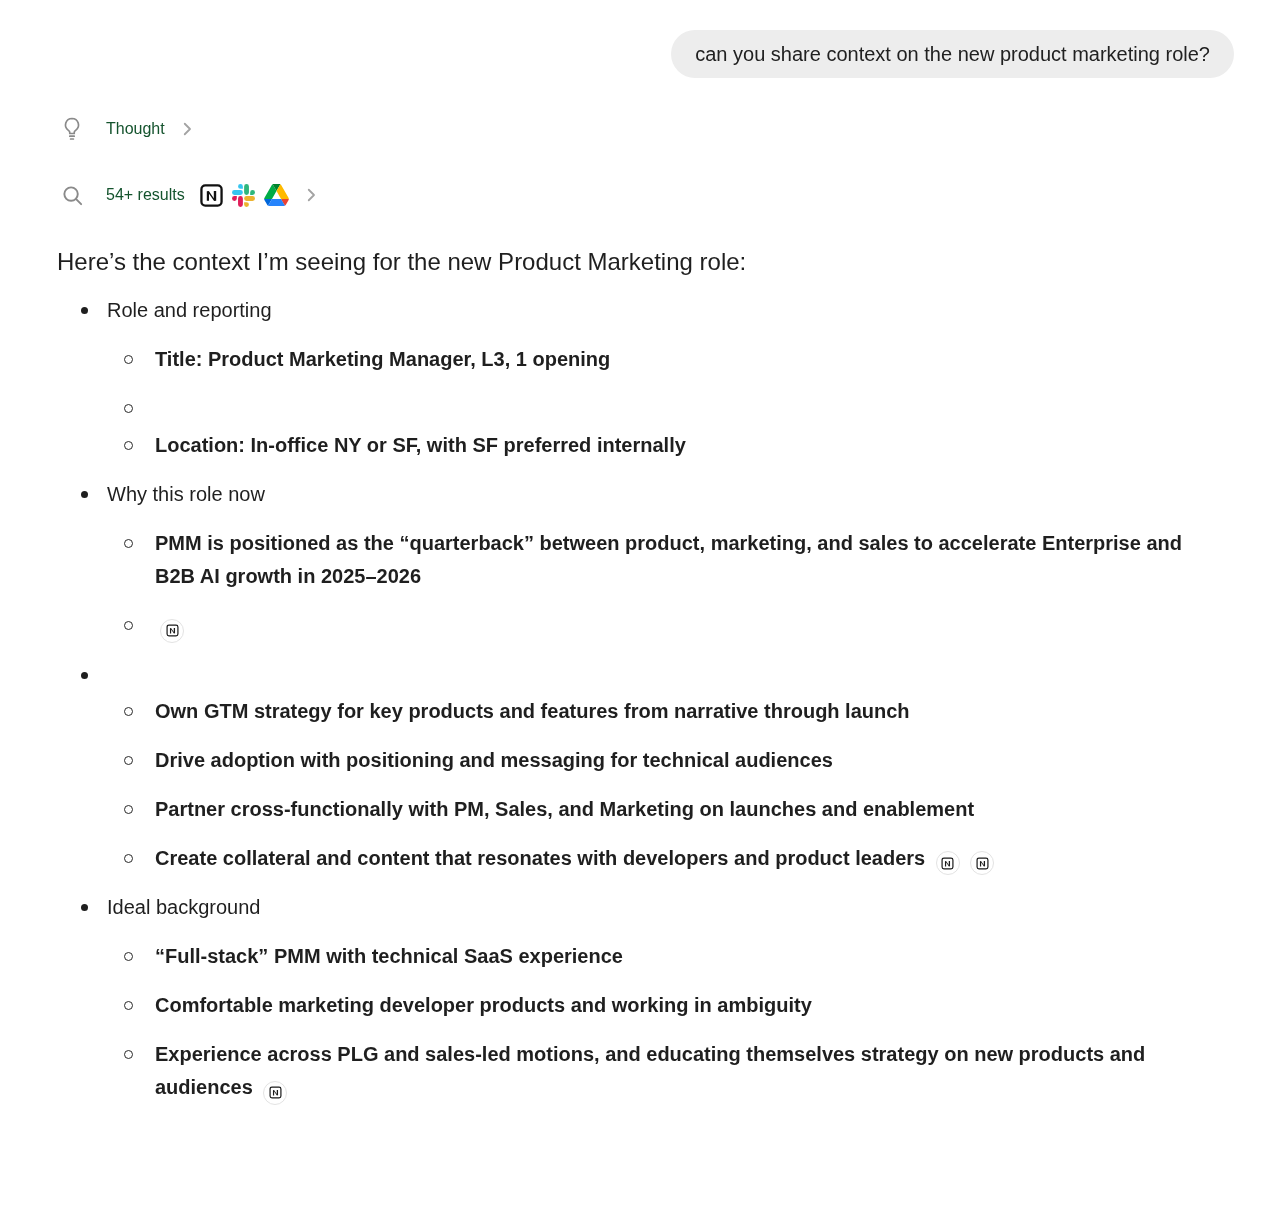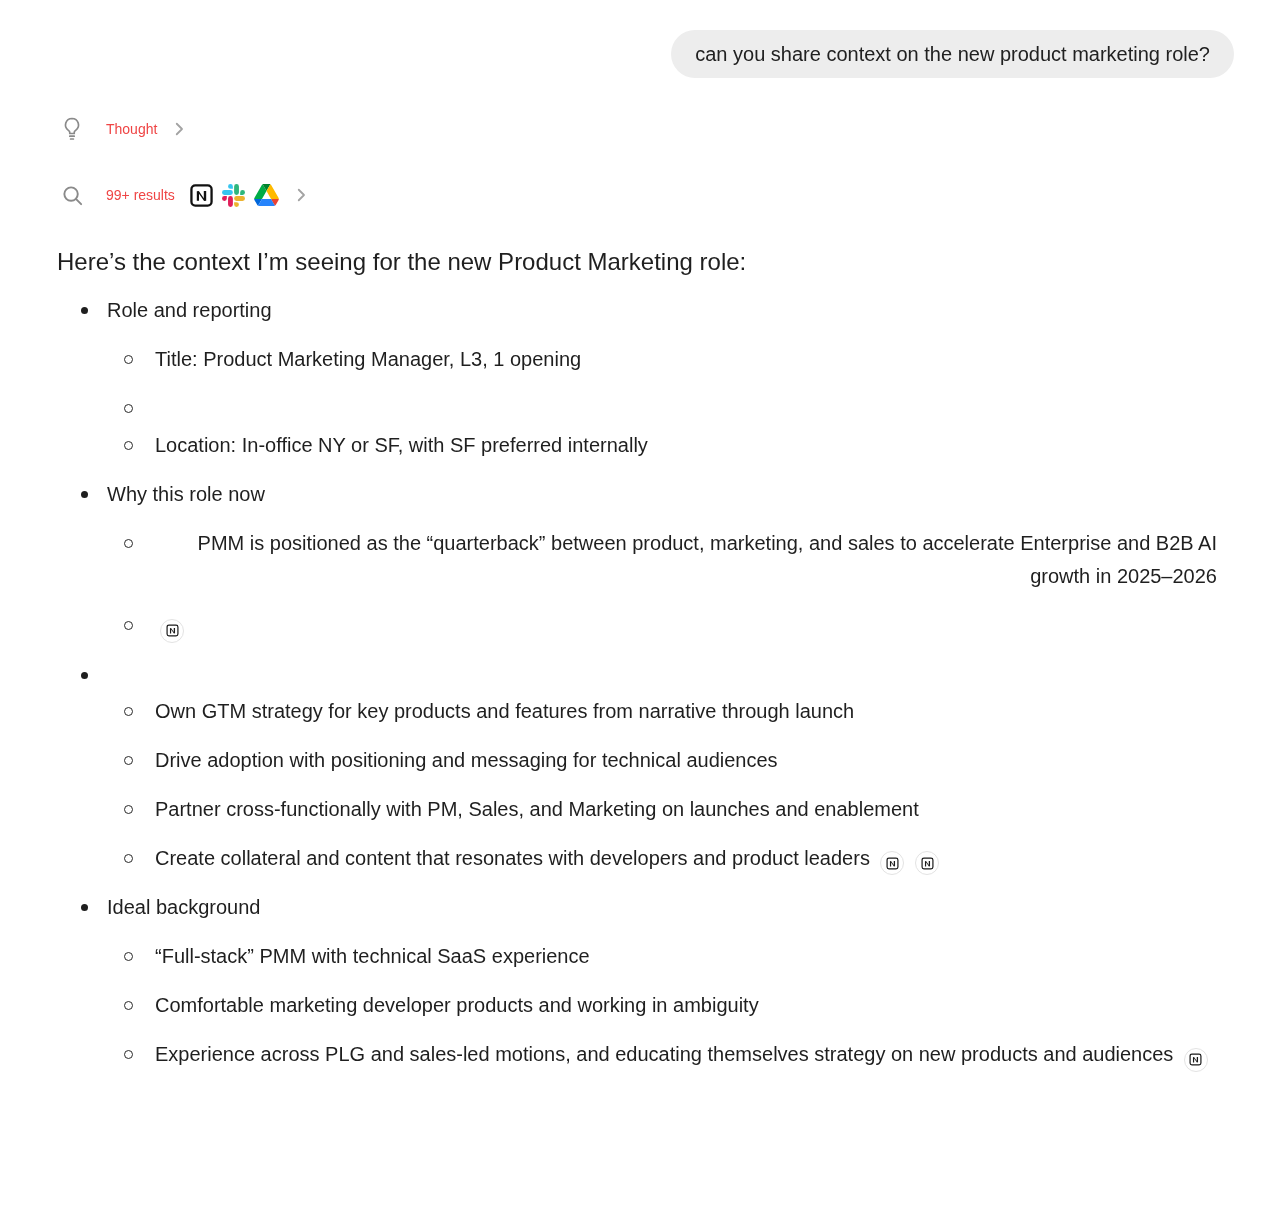--- a/index.html
+++ b/index.html
@@ -46,8 +46,8 @@
     flex: 0 0 auto;
   }
   .meta-label {
-    font-size: 14px;
-    color: #ef4444;
+    font-size: 16px;
+    color: #14532d;
     margin-left: 22px;
     line-height: 30px;
   }

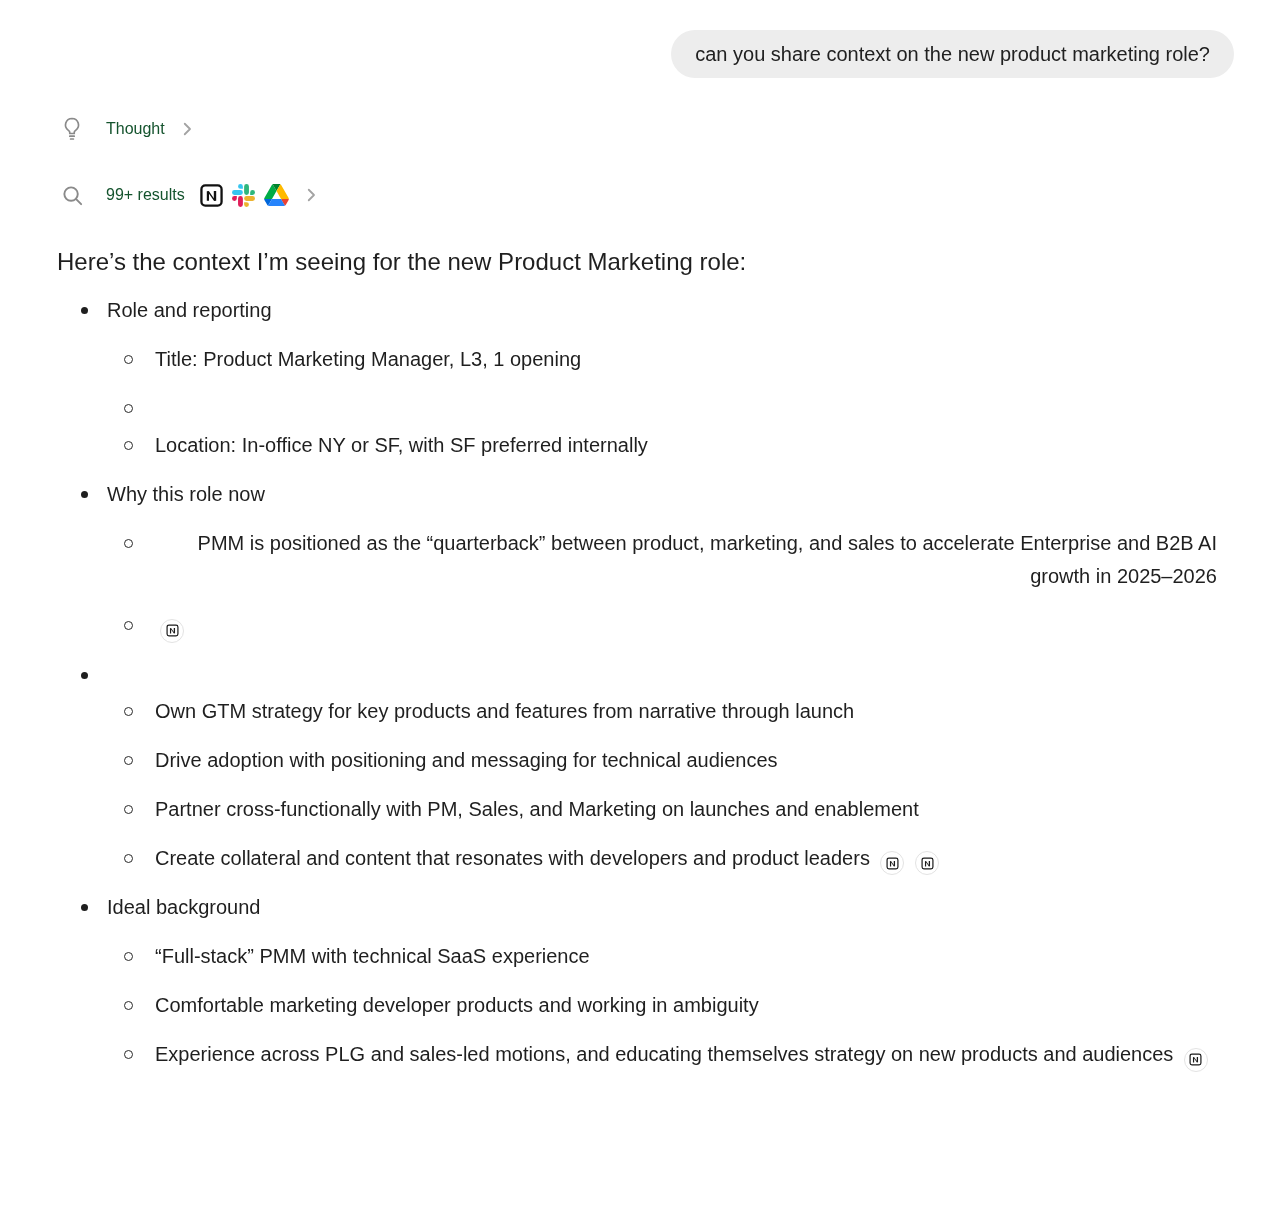--- a/index.html
+++ b/index.html
@@ -150,7 +150,7 @@
         <path d="M15.8 15.8 21 21"></path>
       </svg>
     </span>
-    <span class="meta-label">99+ results</span>
+    <span class="meta-label">54+ results</span>
     <span class="source-icons">
       <span>
         <svg width="23" height="23" viewBox="0 0 24 24">

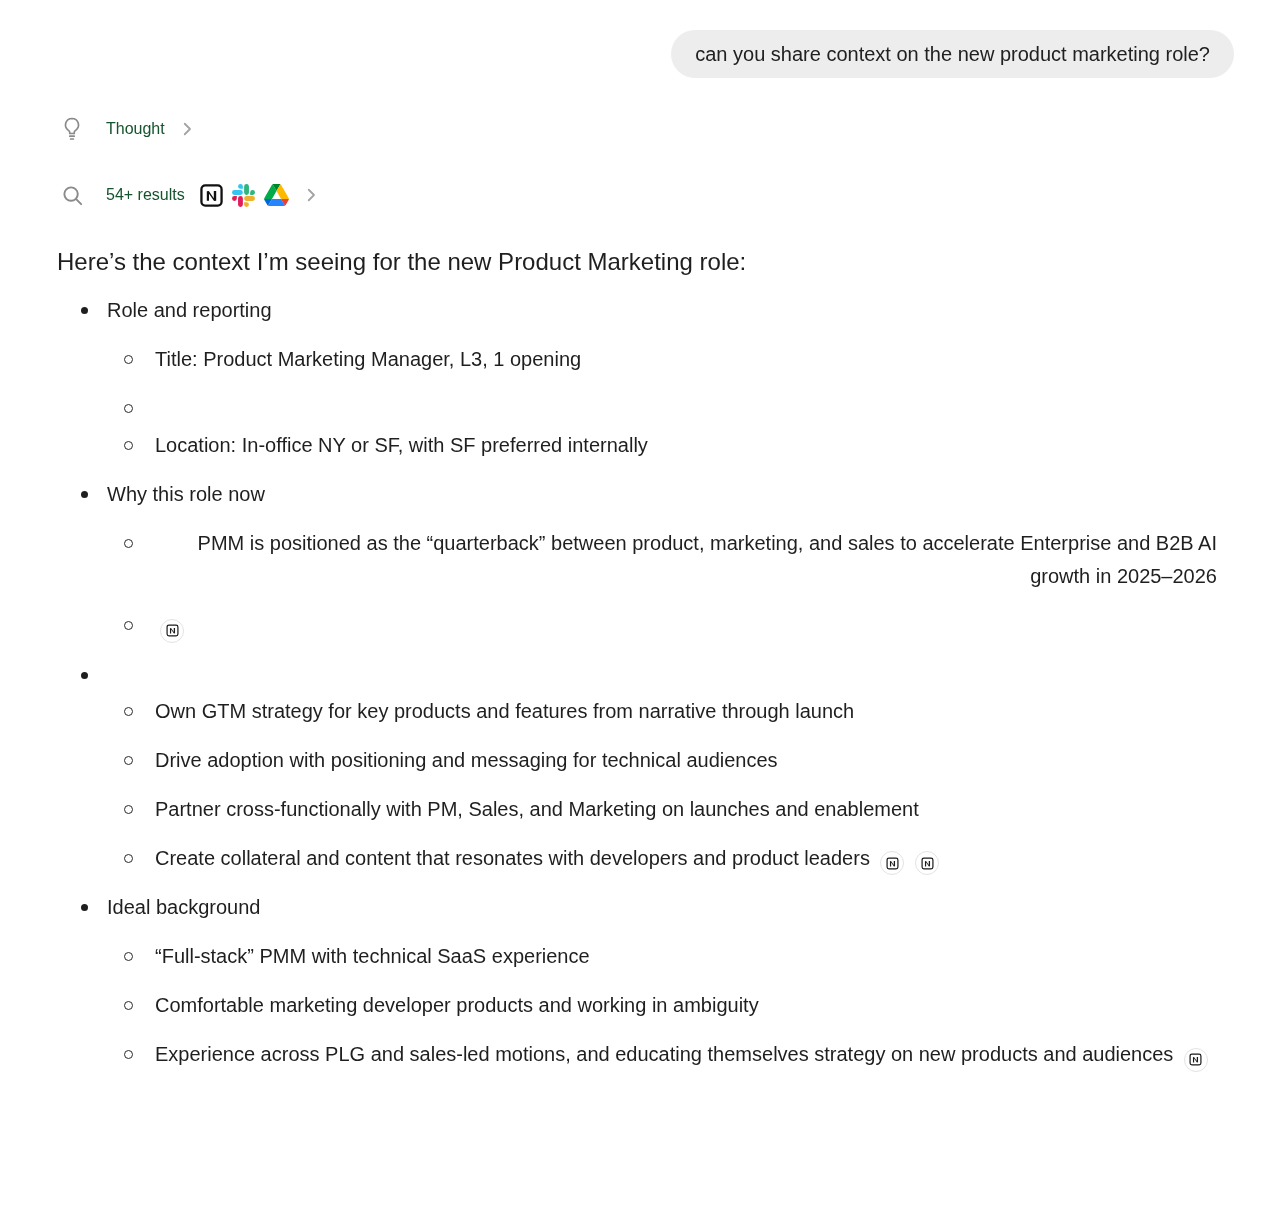--- a/index.html
+++ b/index.html
@@ -72,7 +72,7 @@
     color: #1f1f1f;
   }
   ul.sections { list-style: none; margin-top: 13px; }
-  li.section { margin-top: 16px; text-align: right; }
+  li.section { margin-top: 16px; }
   .section-head { display: flex; align-items: flex-start; }
   .dot {
     flex: 0 0 auto;

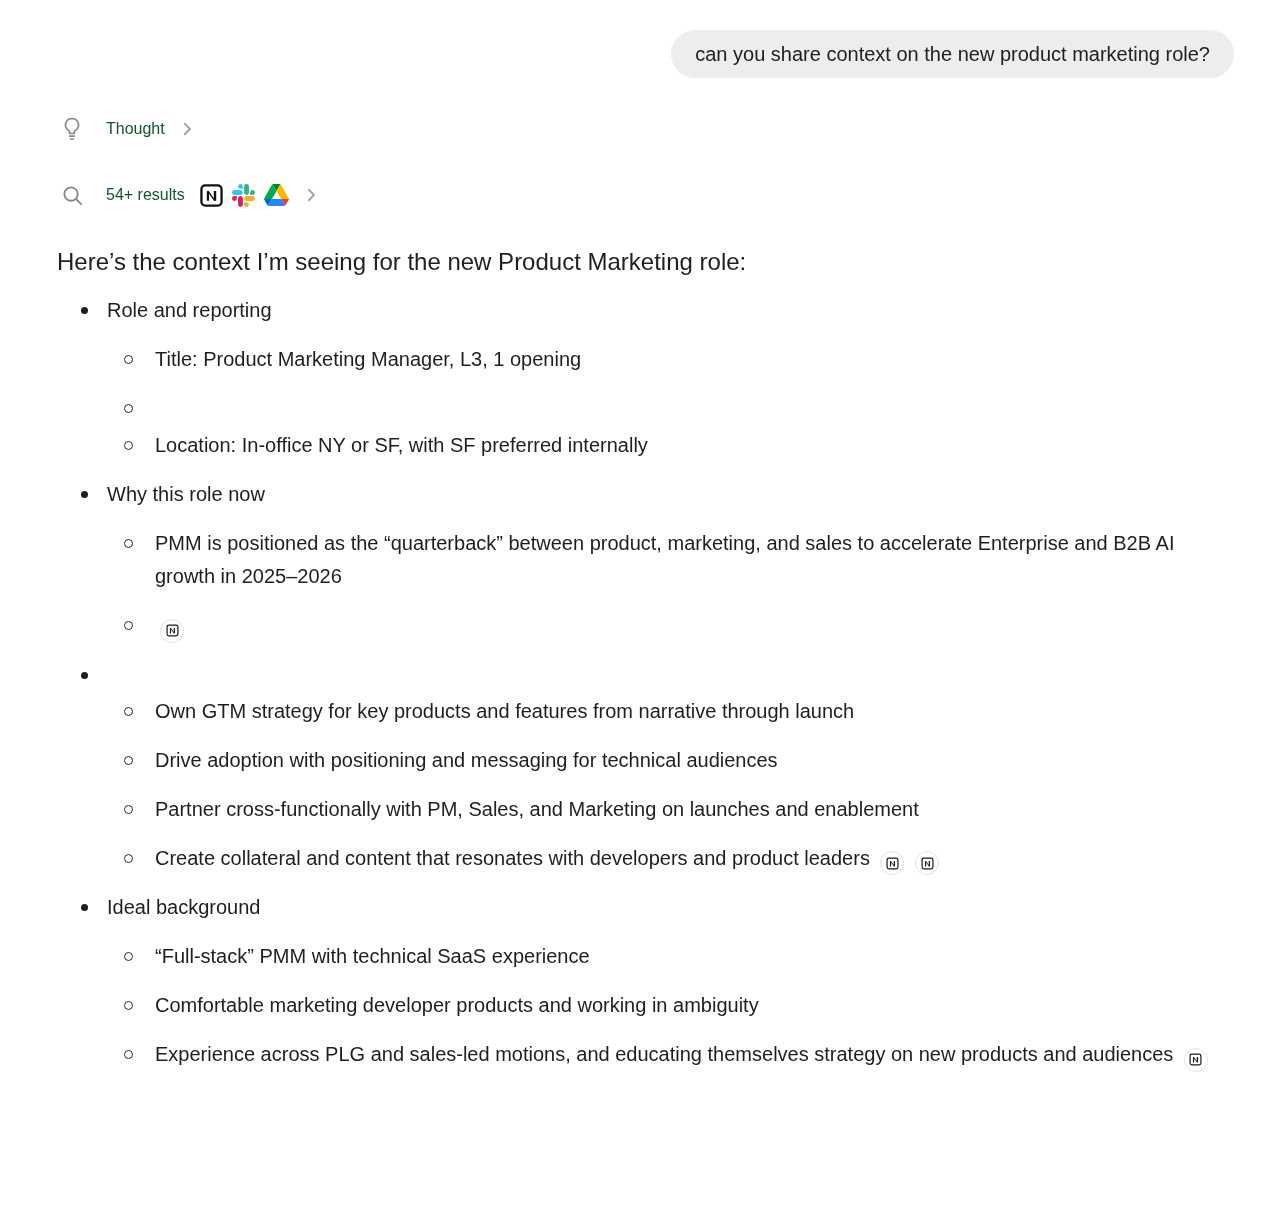--- a/index.html
+++ b/index.html
@@ -86,7 +86,7 @@
     line-height: 33px;
     margin-left: 19px;
   }
-  ul.sub-items { list-style: none; }
+  ul.sub-items { list-style: none; font-weight: bold; }
   li.sub-item { display: flex; align-items: flex-start; margin-top: 16px; }
   .ring {
     flex: 0 0 auto;

